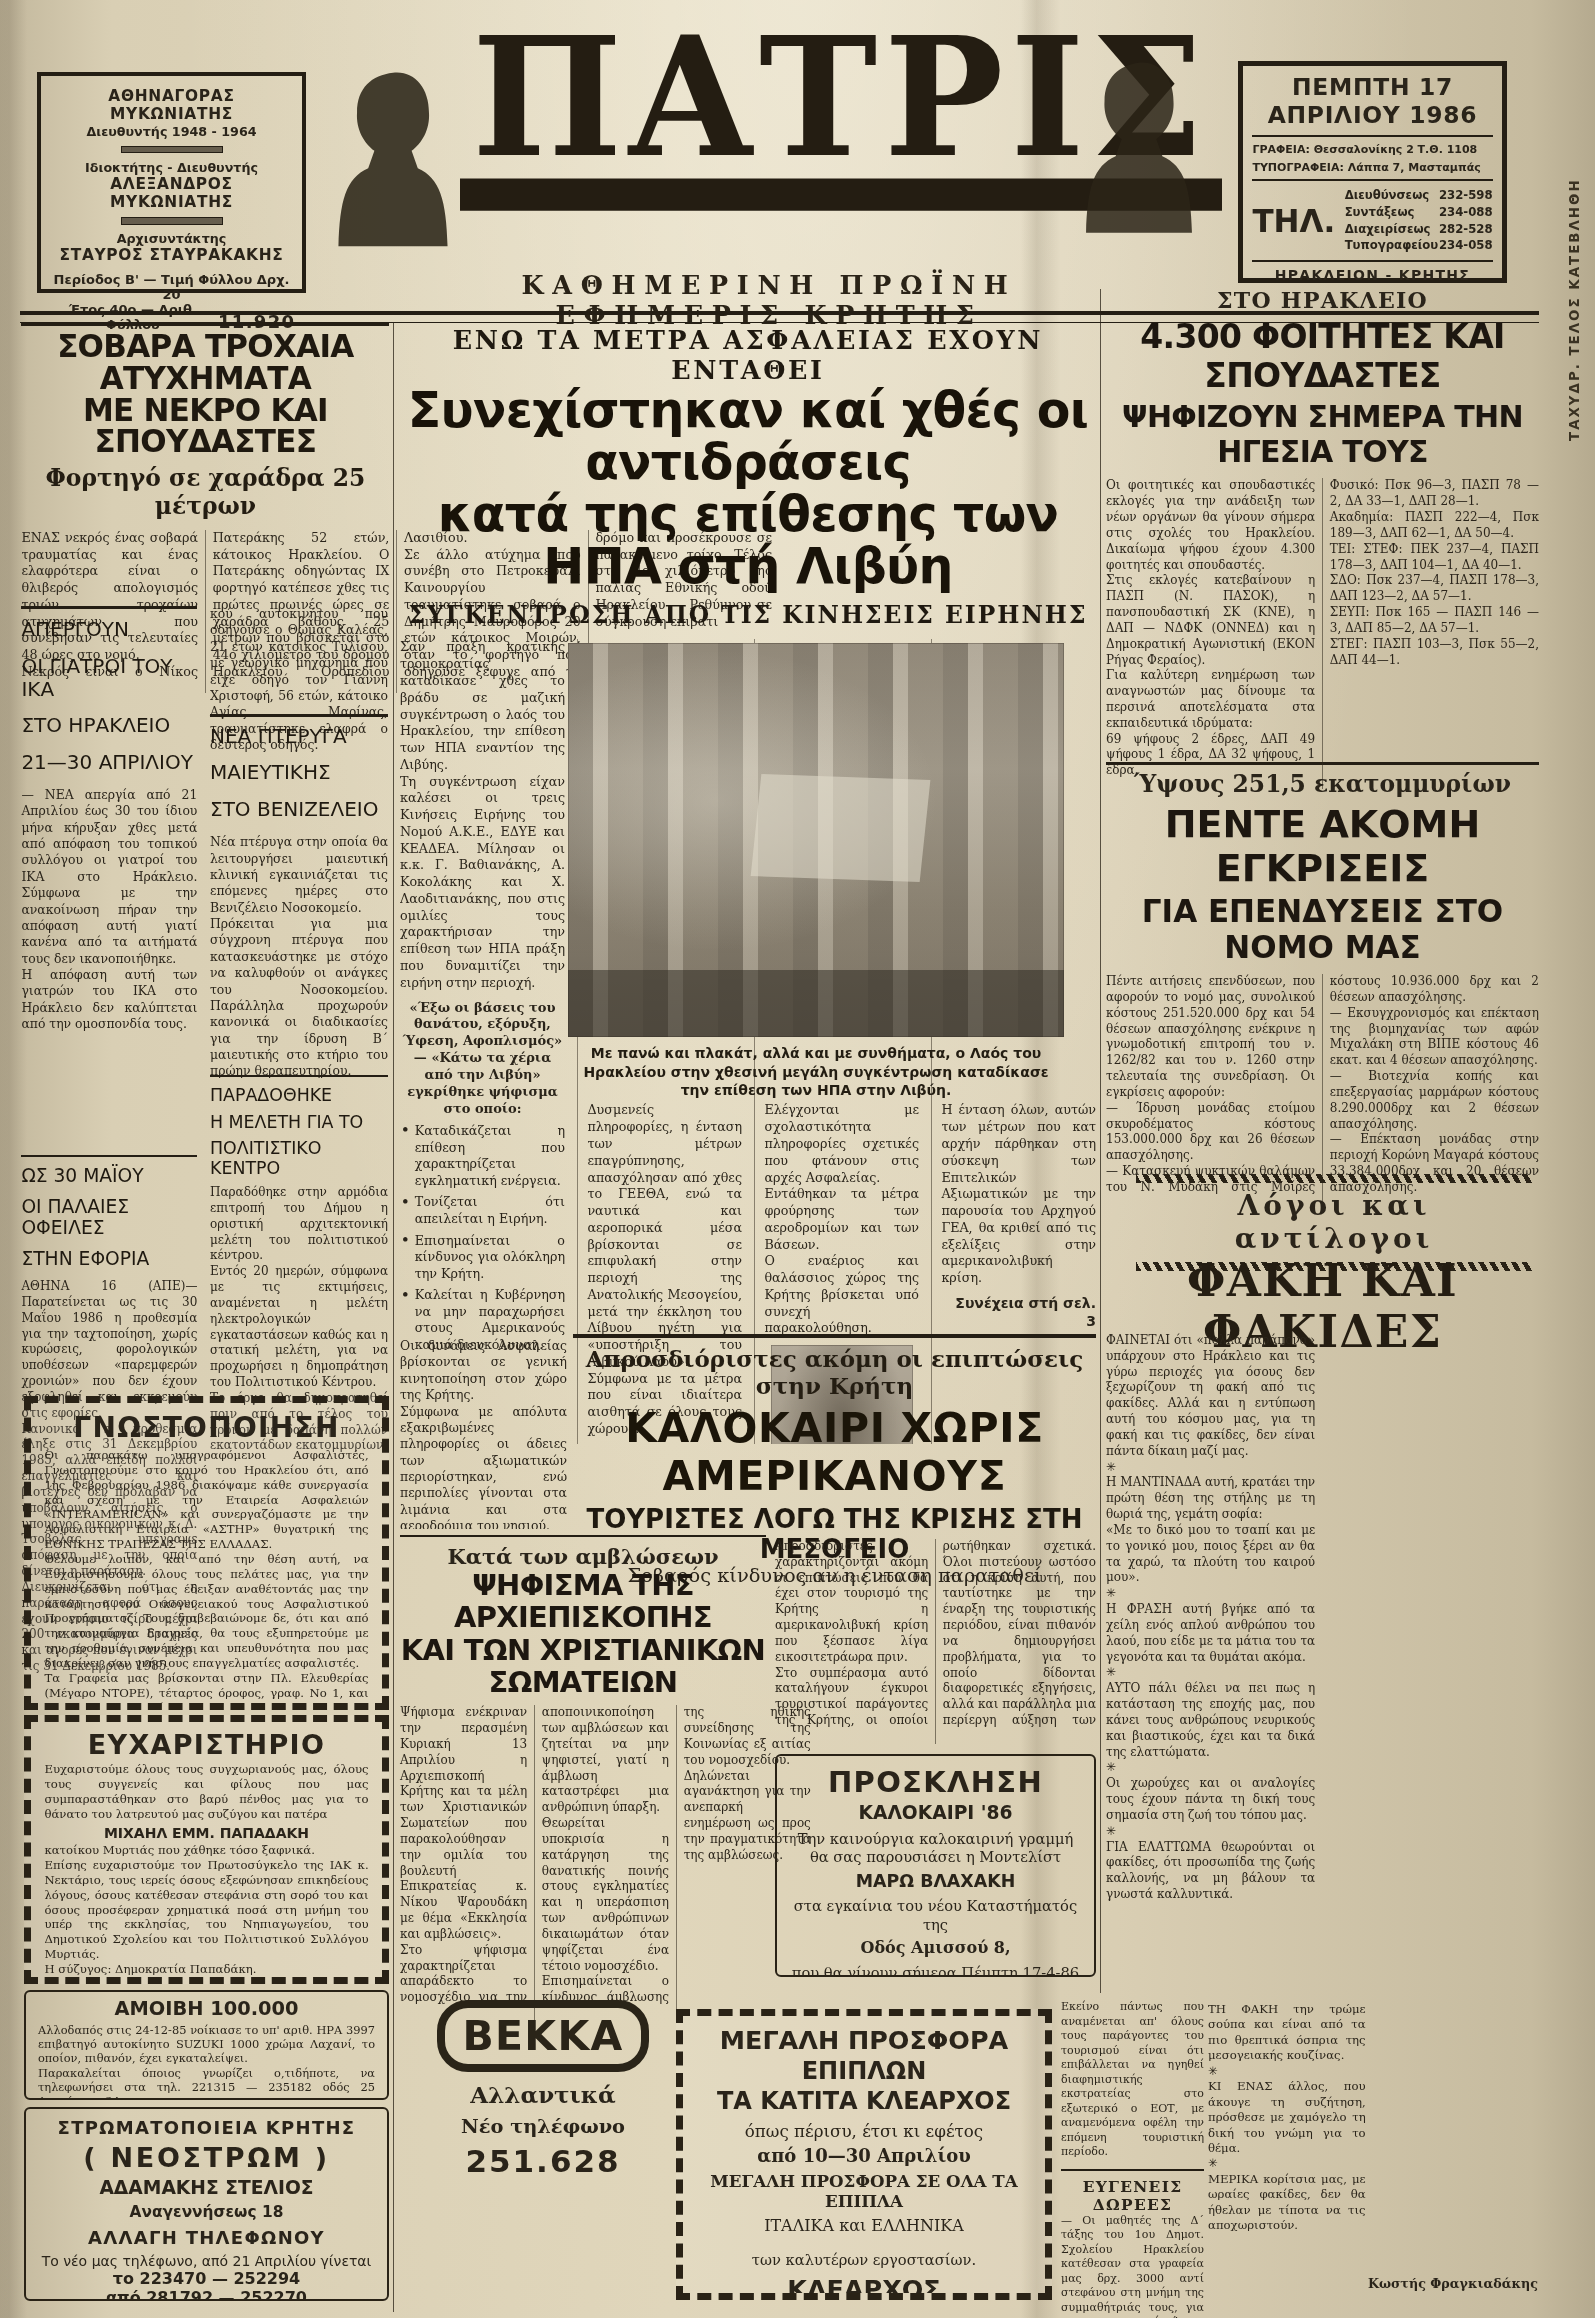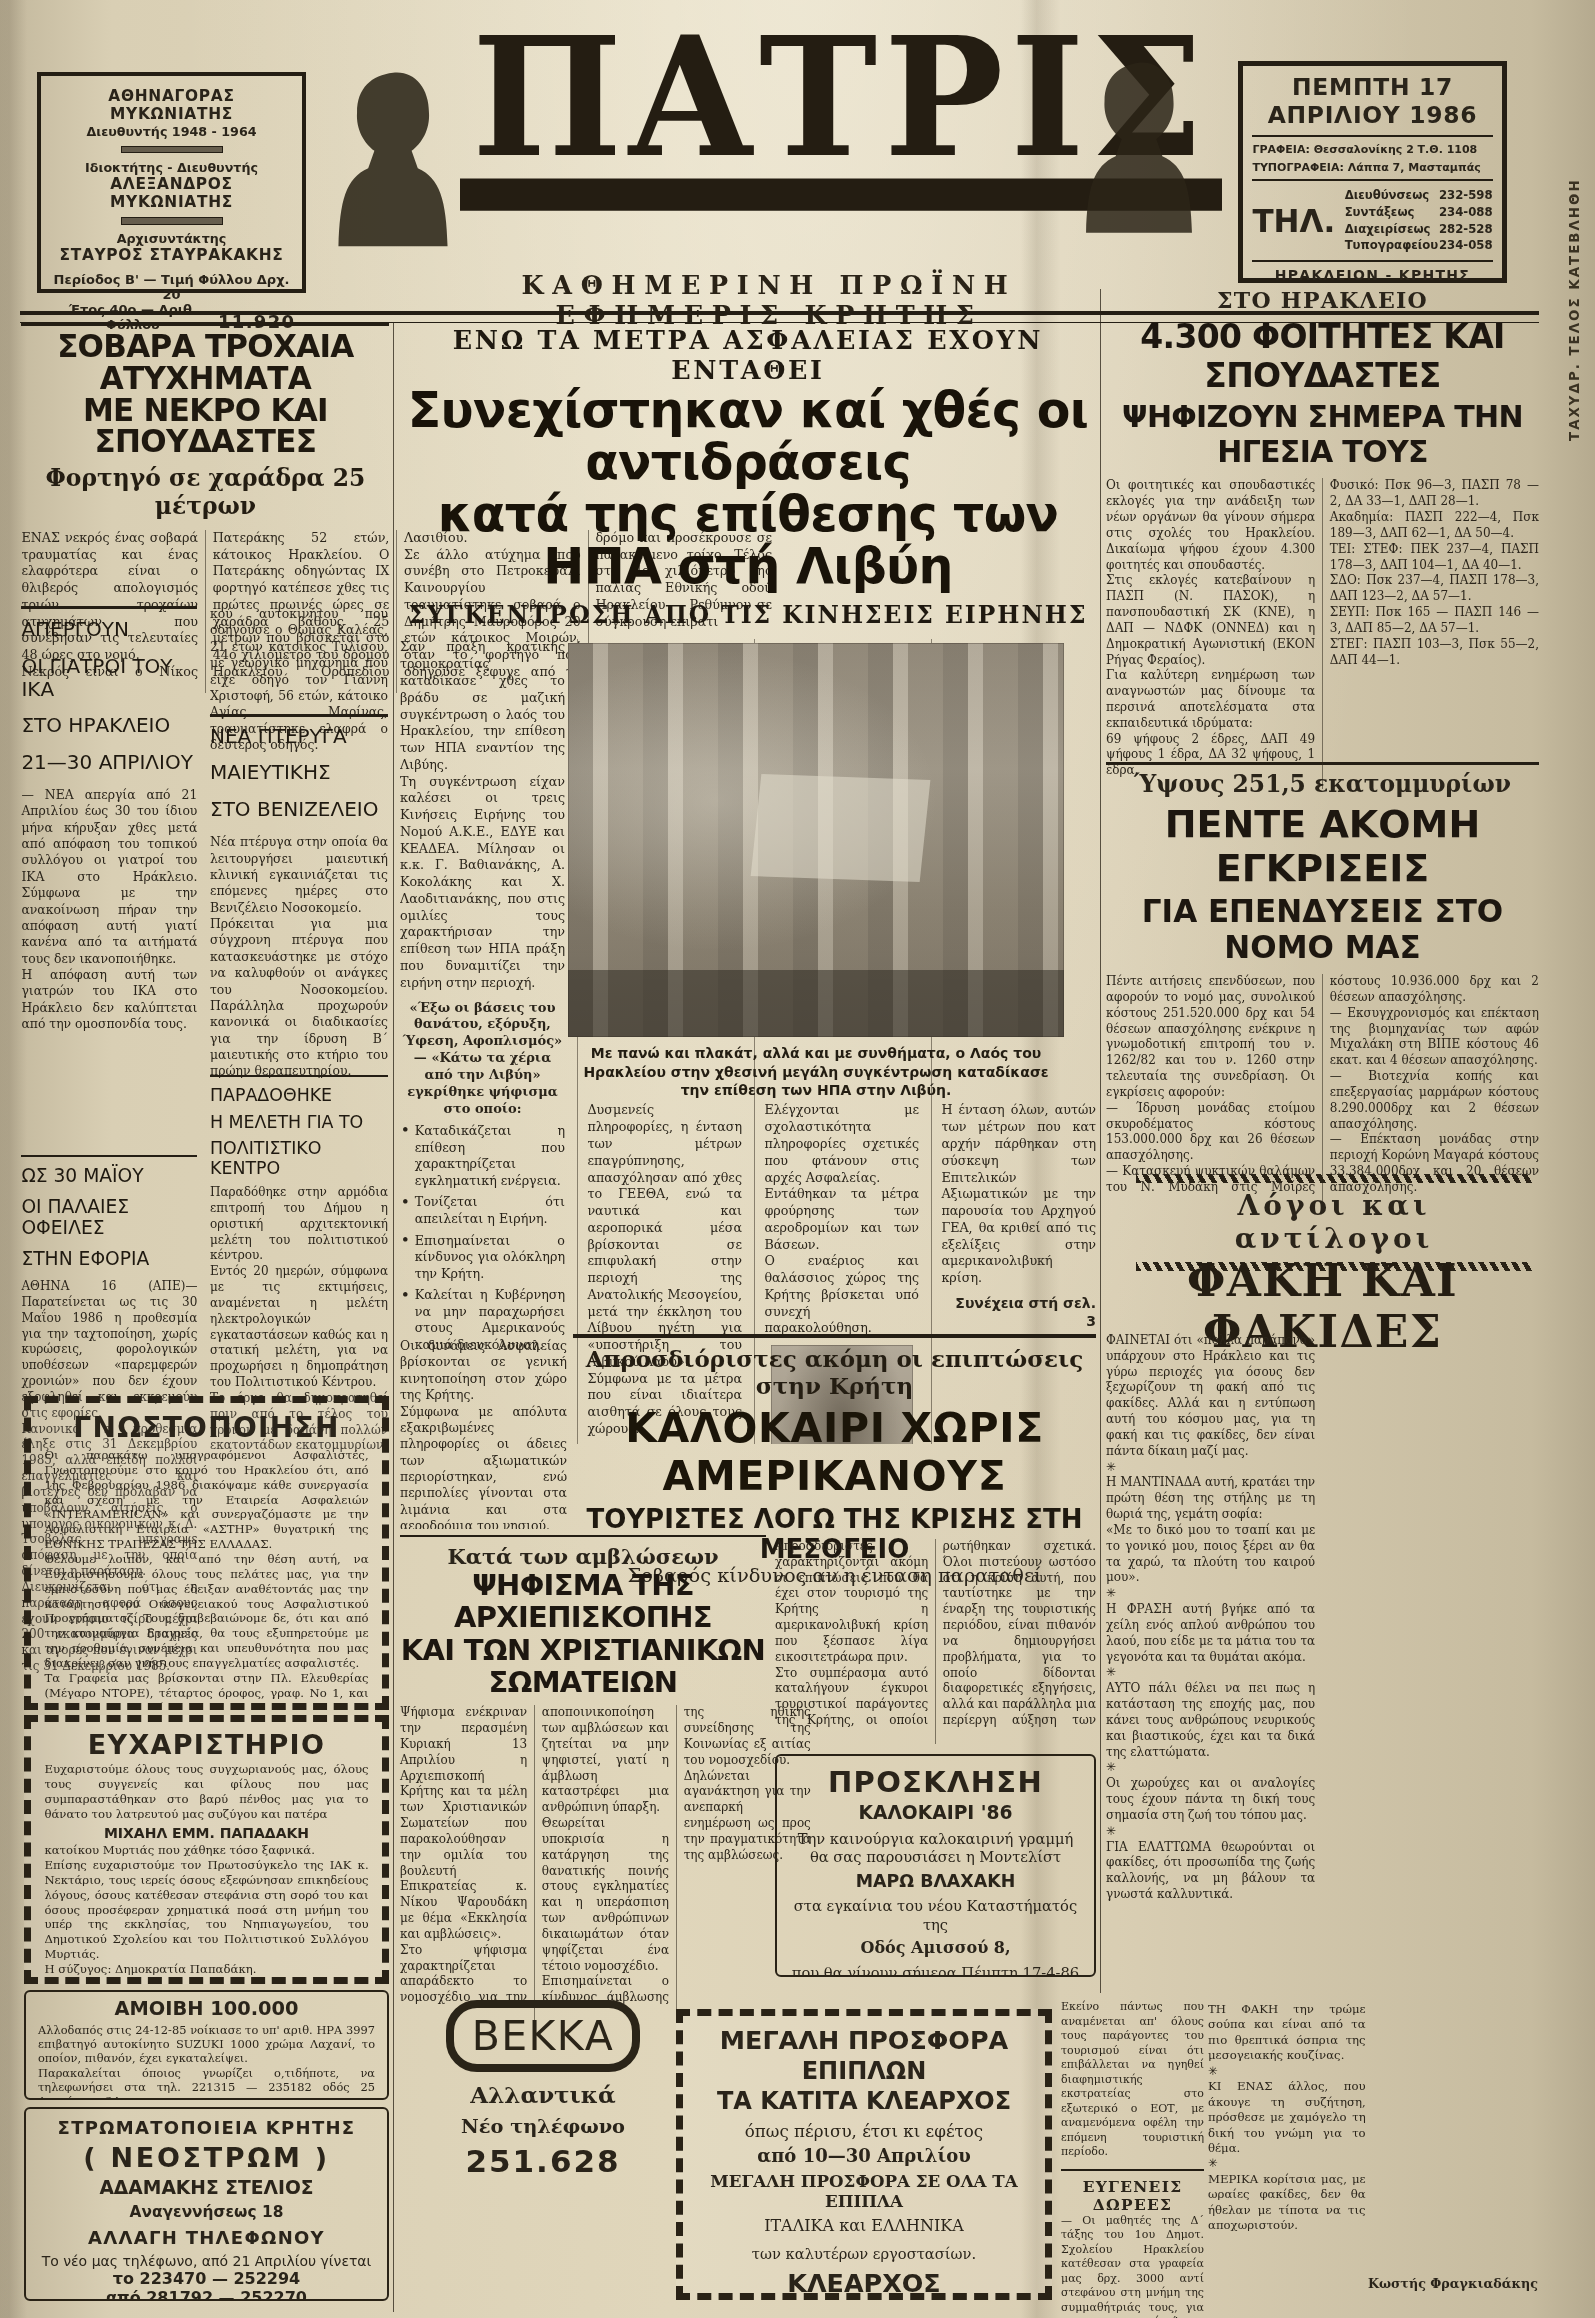--- a/index.html
+++ b/index.html
@@ -149,7 +149,7 @@
   #prosklisi .ad{font-size:16px;font-weight:bold;margin-top:4px}
 
   #vekka{left:428px;top:2000px;width:230px;text-align:center}
-  #vekka .logo{display:inline-block;border:8px solid #2a2418;border-radius:31px;padding:4px 17.4px;font-size:41px;font-weight:normal;letter-spacing:1.3px;font-family:"DejaVu Sans",sans-serif;color:#2a2418}
+  #vekka .logo{display:inline-block;border:8px solid #2a2418;border-radius:31px;padding:4px 17.4px;font-size:41px;font-weight:bold;letter-spacing:1.3px;font-family:"DejaVu Sans",sans-serif;color:#2a2418}
   #vekka .l1{font-size:23px;font-weight:bold;margin-top:9.4px}
   #vekka .l2{font-size:19.4px;font-weight:bold;margin-top:6.7px}
   #vekka .l3{font-size:31px;font-weight:bold;letter-spacing:2px;margin-top:5.3px;font-family:"DejaVu Sans",sans-serif}

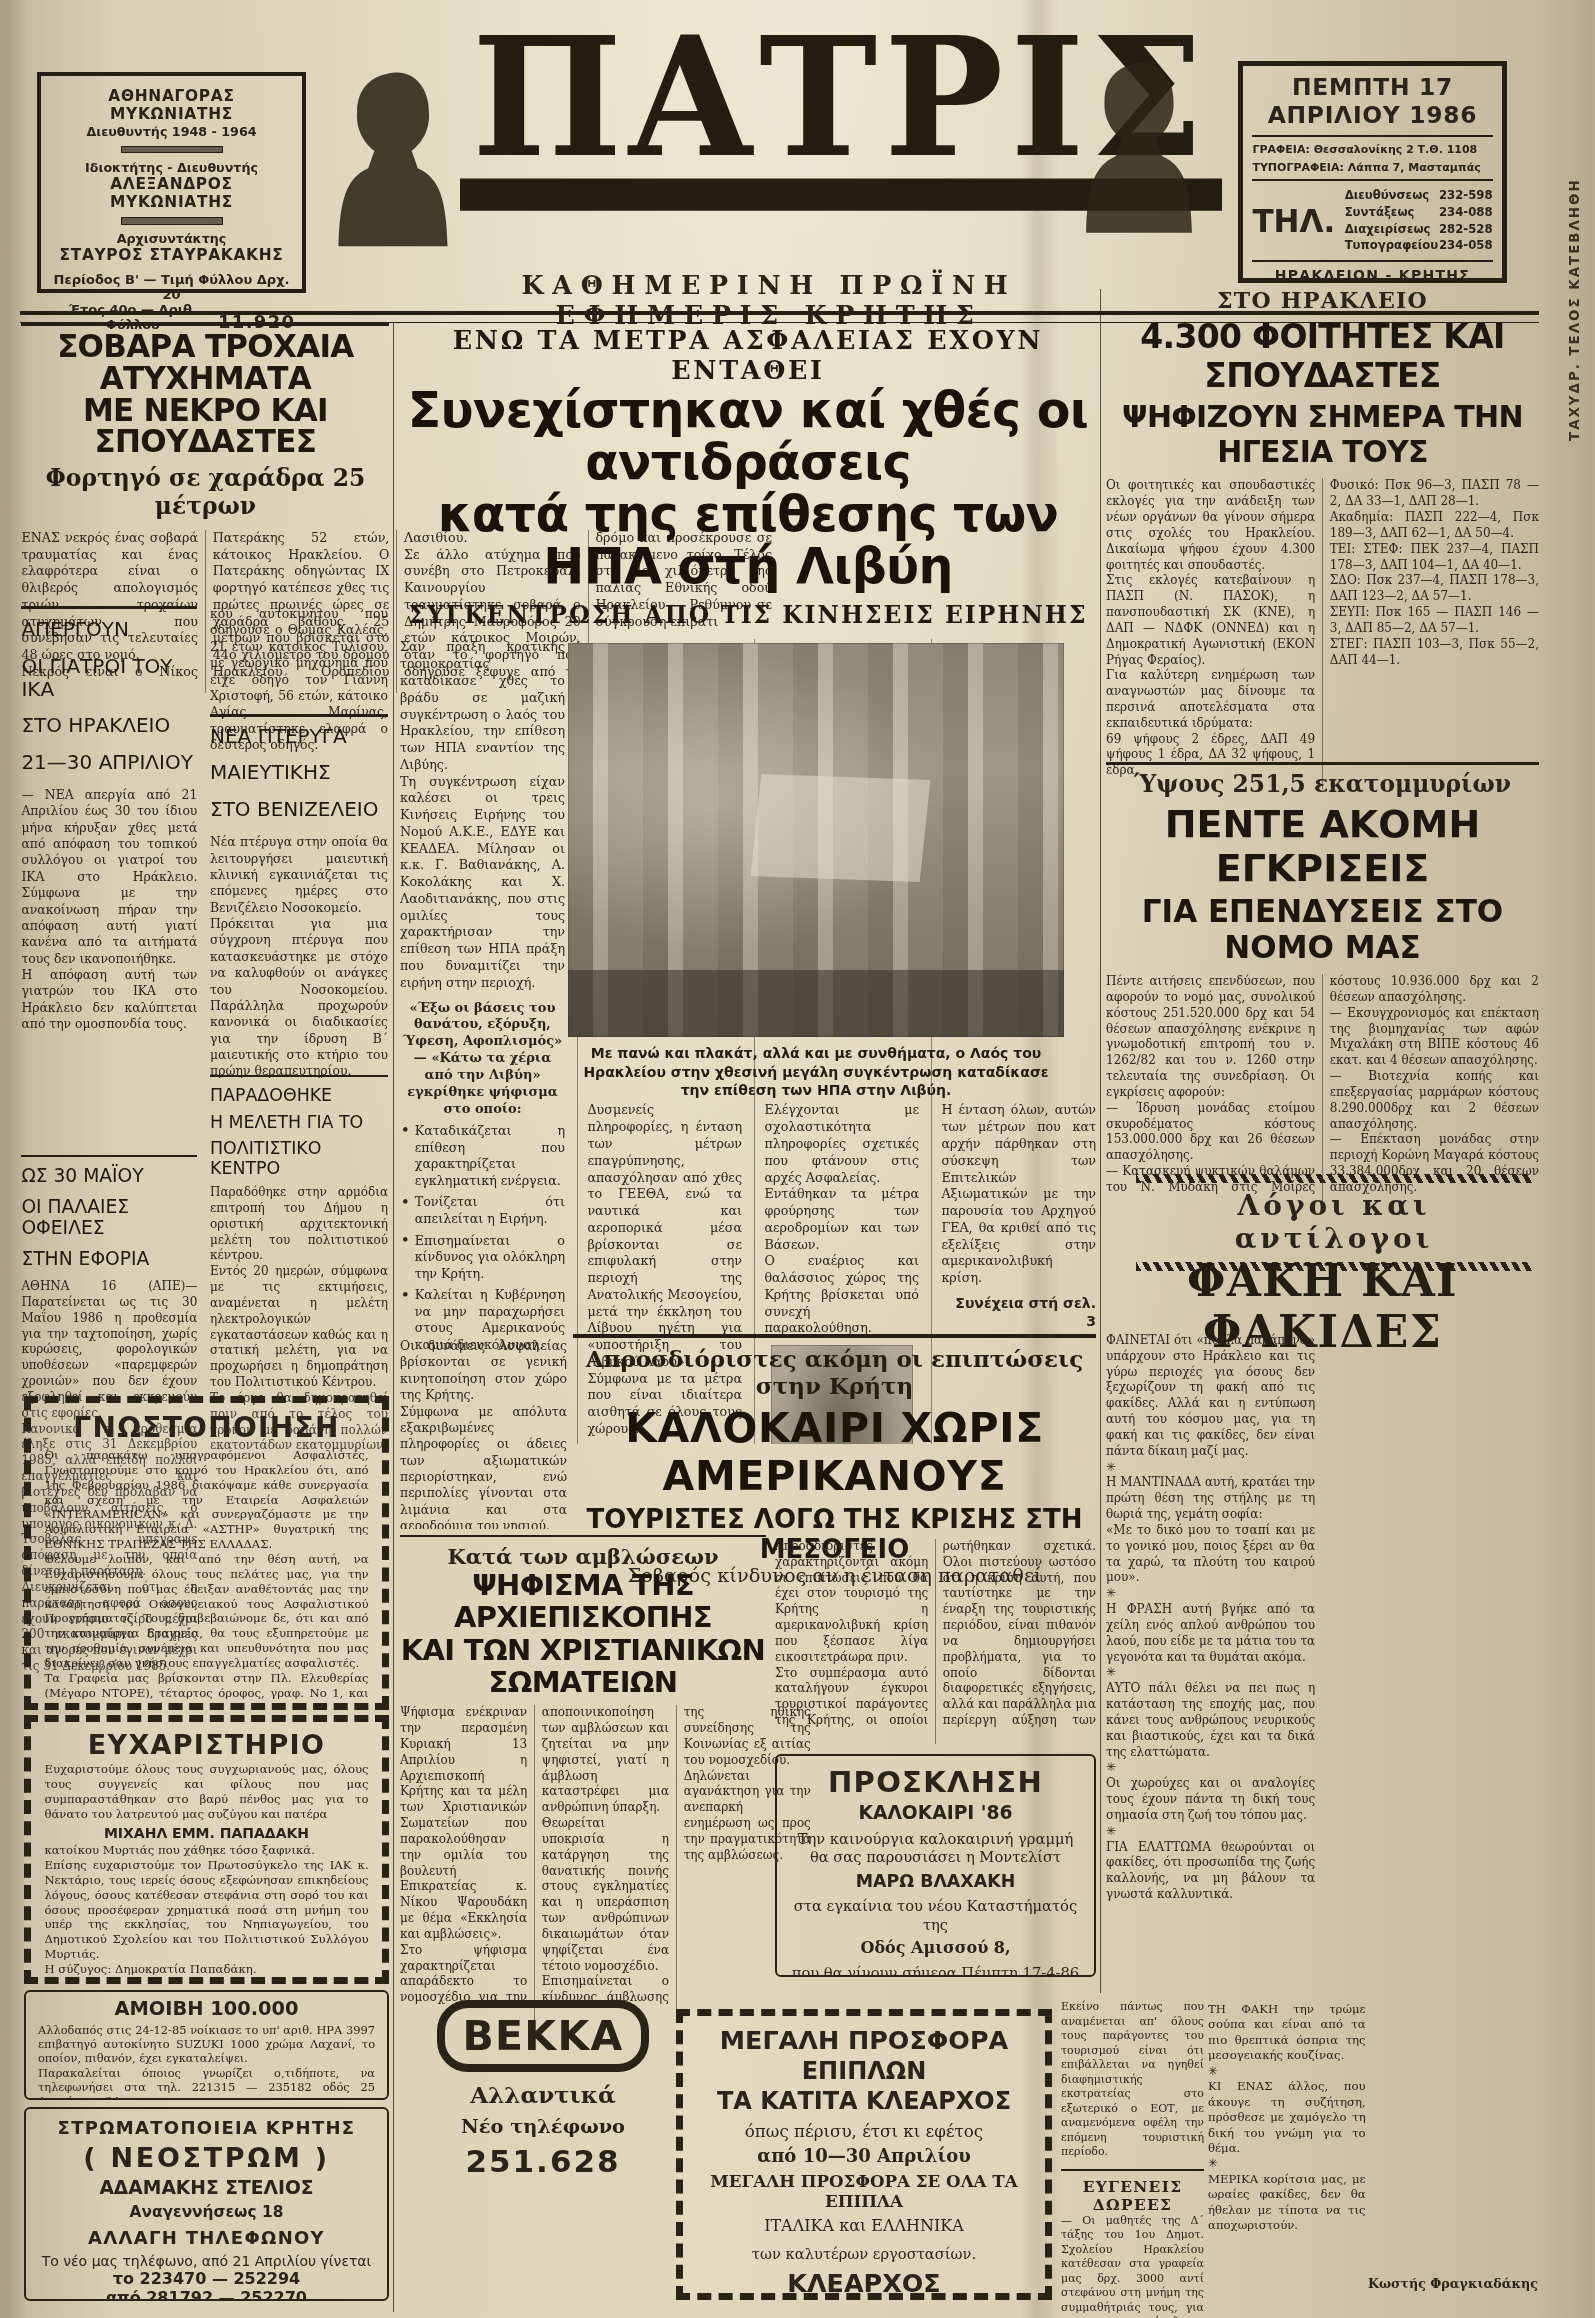--- a/index.html
+++ b/index.html
@@ -162,7 +162,7 @@
   #klearxos .l5{font-size:18px;font-weight:bold;margin-top:4px}
   #klearxos .l6{font-size:16.7px;font-weight:bold;margin-top:5.3px}
   #klearxos .l7{font-size:16px;margin-top:5.3px}
-  #klearxos .l8{font-size:14.7px;margin-top:10px}
+  #klearxos .l8{font-size:14.7px;margin-top:16px}
   #klearxos .l9{font-size:25.4px;font-weight:bold;font-family:"DejaVu Sans",sans-serif;margin-top:5.3px}
   #klearxos .l10{font-size:16px;font-weight:bold;margin-top:4px}
 

